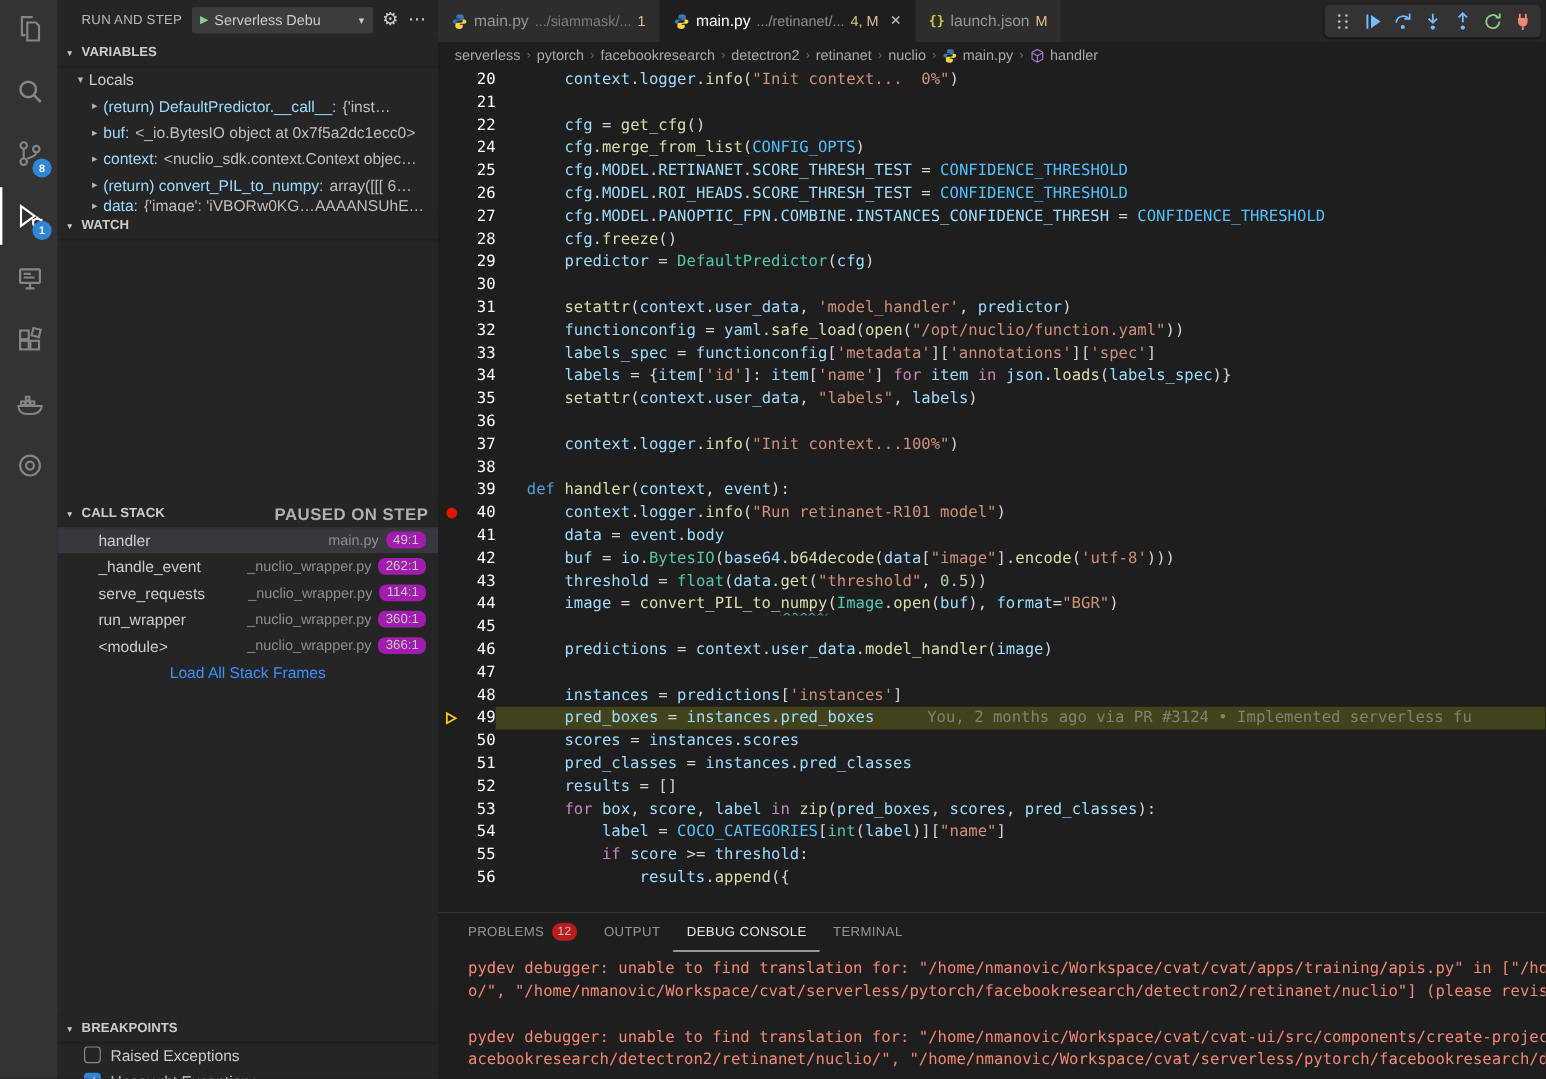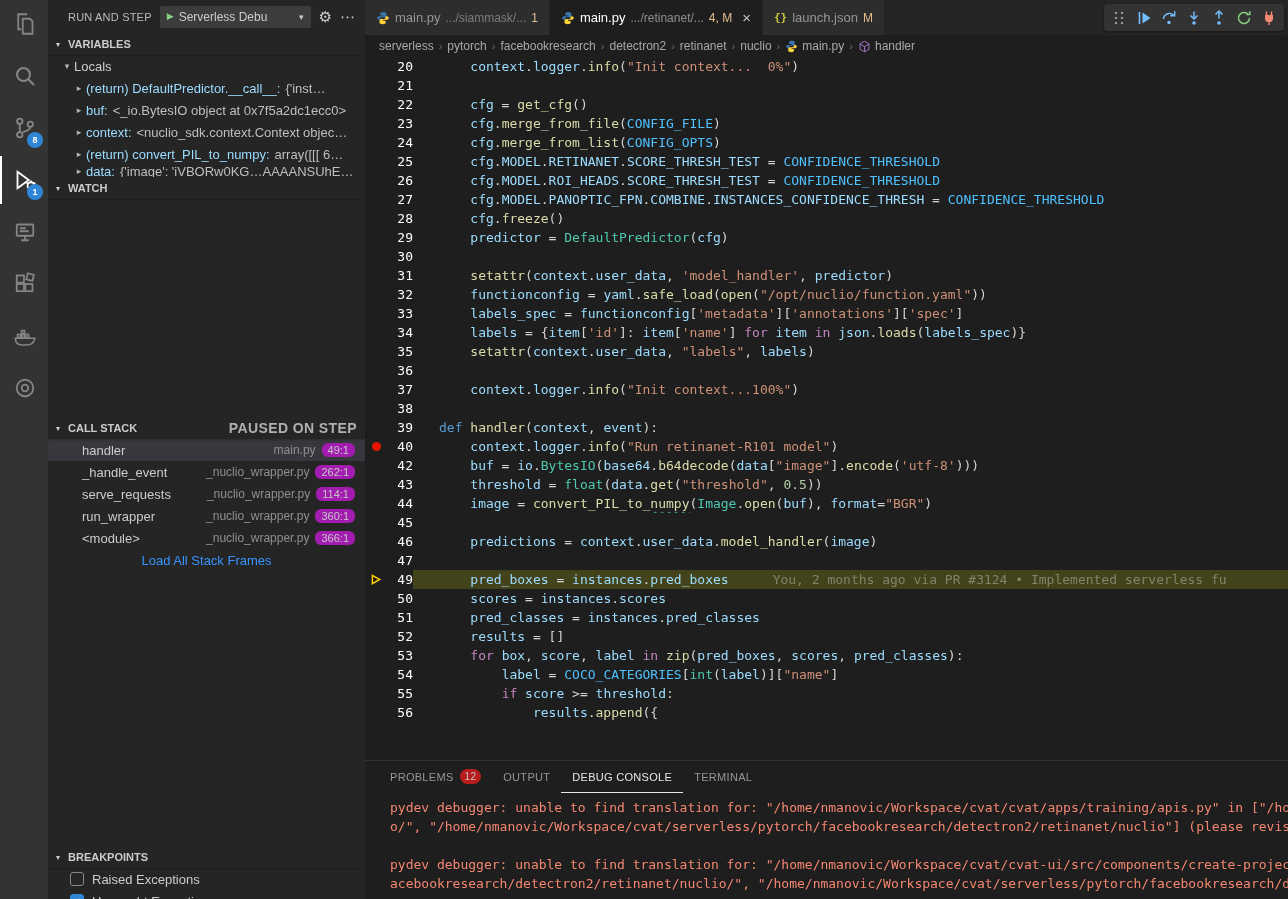--- a/index.html
+++ b/index.html
@@ -413,11 +413,6 @@
       </div>
       <div class="cline">
         <span class="glyph"></span>
-        <span class="lnum">23</span>
-        <span class="ccontent"><span class="tk-p">    </span><span class="tk-v">cfg</span><span class="tk-p">.</span><span class="tk-f">merge_from_file</span><span class="tk-p">(</span><span class="tk-C">CONFIG_FILE</span><span class="tk-p">)</span></span>
-      </div>
-      <div class="cline">
-        <span class="glyph"></span>
         <span class="lnum">24</span>
         <span class="ccontent"><span class="tk-p">    </span><span class="tk-v">cfg</span><span class="tk-p">.</span><span class="tk-f">merge_from_list</span><span class="tk-p">(</span><span class="tk-C">CONFIG_OPTS</span><span class="tk-p">)</span></span>
       </div>

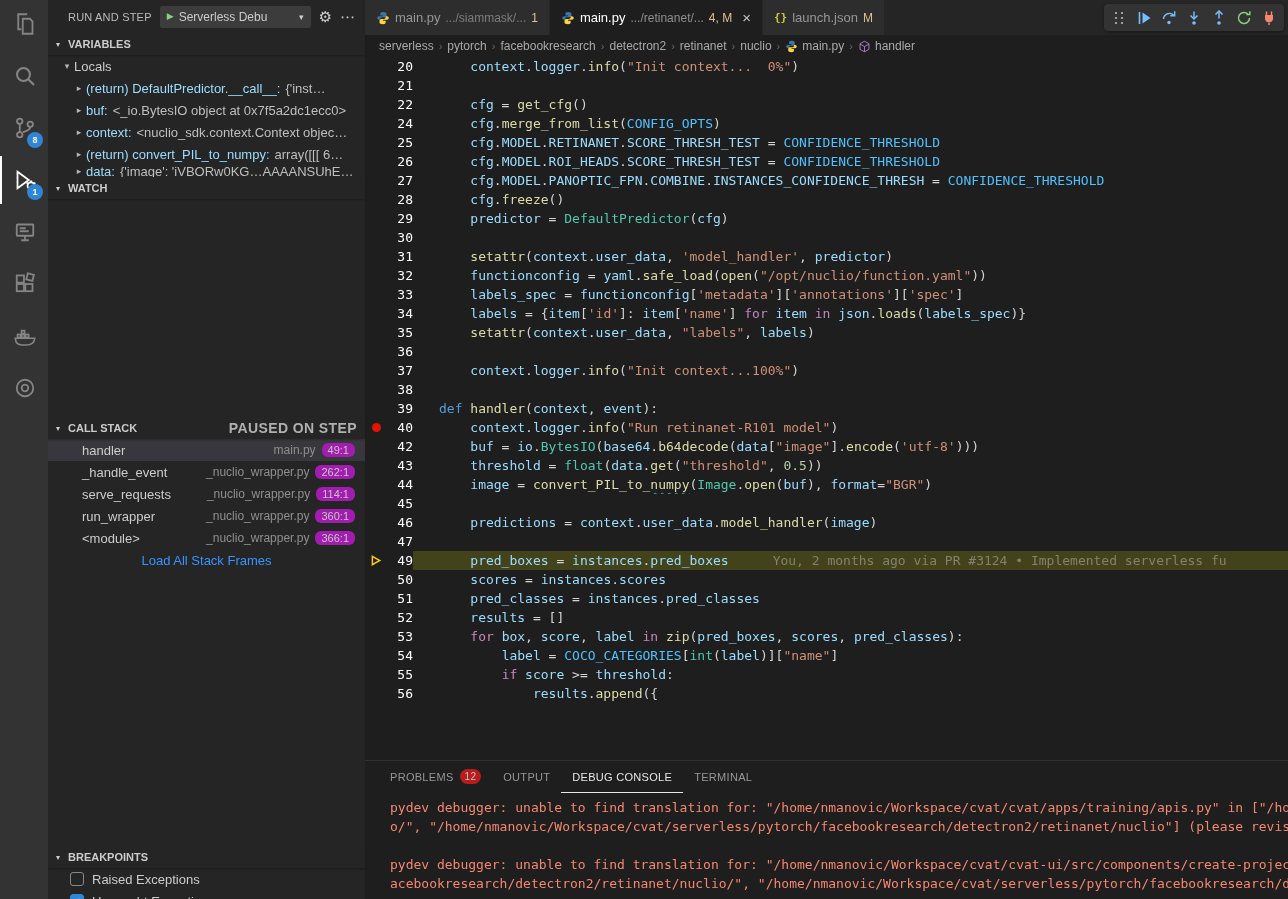--- a/index.html
+++ b/index.html
@@ -500,6 +500,11 @@
       </div>
       <div class="cline">
         <span class="glyph"></span>
+        <span class="lnum">41</span>
+        <span class="ccontent"><span class="tk-p">    </span><span class="tk-v">data</span><span class="tk-p"> = </span><span class="tk-v">event</span><span class="tk-p">.</span><span class="tk-v">body</span></span>
+      </div>
+      <div class="cline">
+        <span class="glyph"></span>
         <span class="lnum">42</span>
         <span class="ccontent"><span class="tk-p">    </span><span class="tk-v">buf</span><span class="tk-p"> = </span><span class="tk-v">io</span><span class="tk-p">.</span><span class="tk-t">BytesIO</span><span class="tk-p">(</span><span class="tk-v">base64</span><span class="tk-p">.</span><span class="tk-f">b64decode</span><span class="tk-p">(</span><span class="tk-v">data</span><span class="tk-p">[</span><span class="tk-s">"image"</span><span class="tk-p">].</span><span class="tk-f">encode</span><span class="tk-p">(</span><span class="tk-s">'utf-8'</span><span class="tk-p">)))</span></span>
       </div>

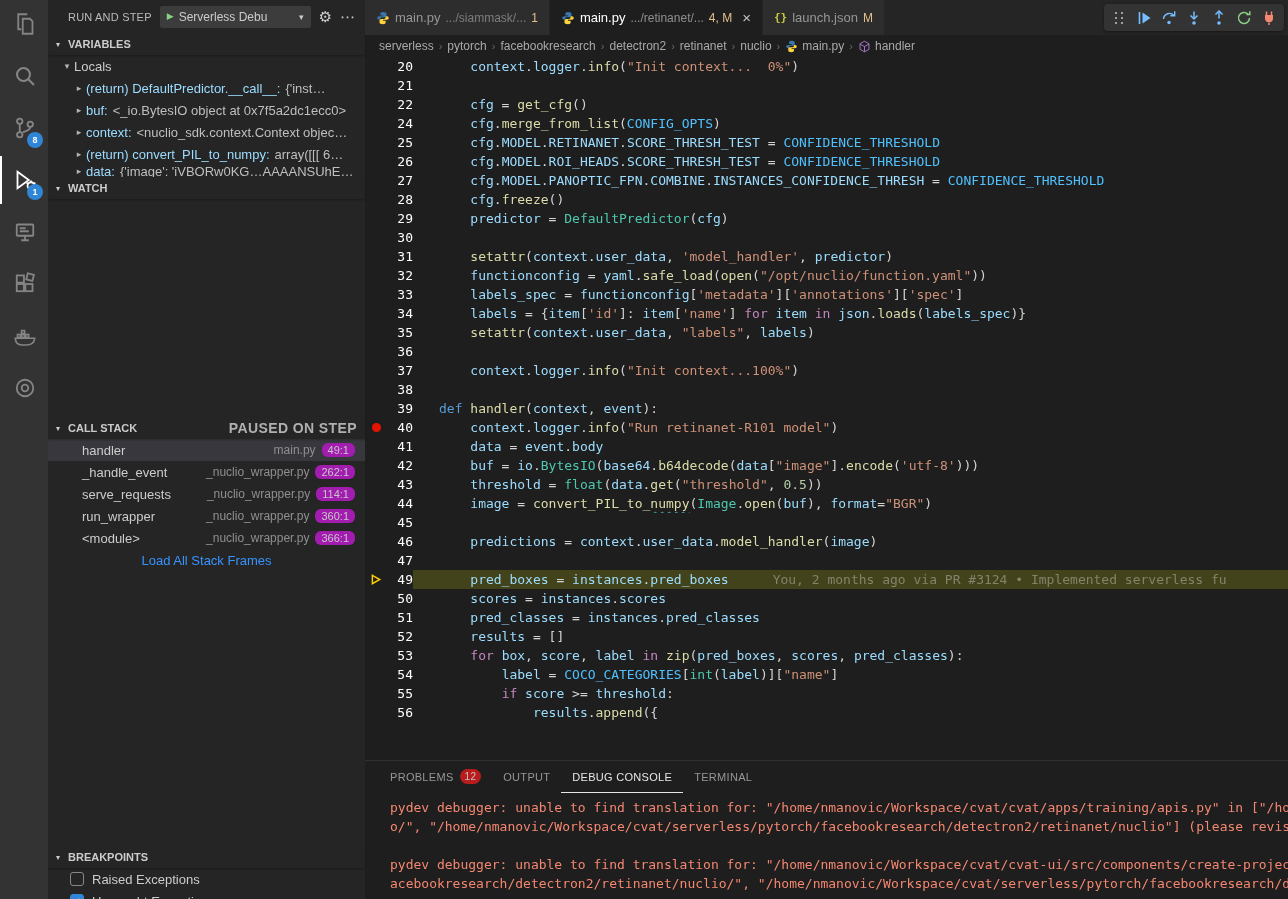--- a/index.html
+++ b/index.html
@@ -533,6 +533,11 @@
         <span class="lnum">47</span>
         <span class="ccontent"></span>
       </div>
+      <div class="cline">
+        <span class="glyph"></span>
+        <span class="lnum">48</span>
+        <span class="ccontent"><span class="tk-p">    </span><span class="tk-v">instances</span><span class="tk-p"> = </span><span class="tk-v">predictions</span><span class="tk-p">[</span><span class="tk-s">'instances'</span><span class="tk-p">]</span></span>
+      </div>
       <div class="cline current">
         <span class="glyph">
           <span class="cur-arrow">

